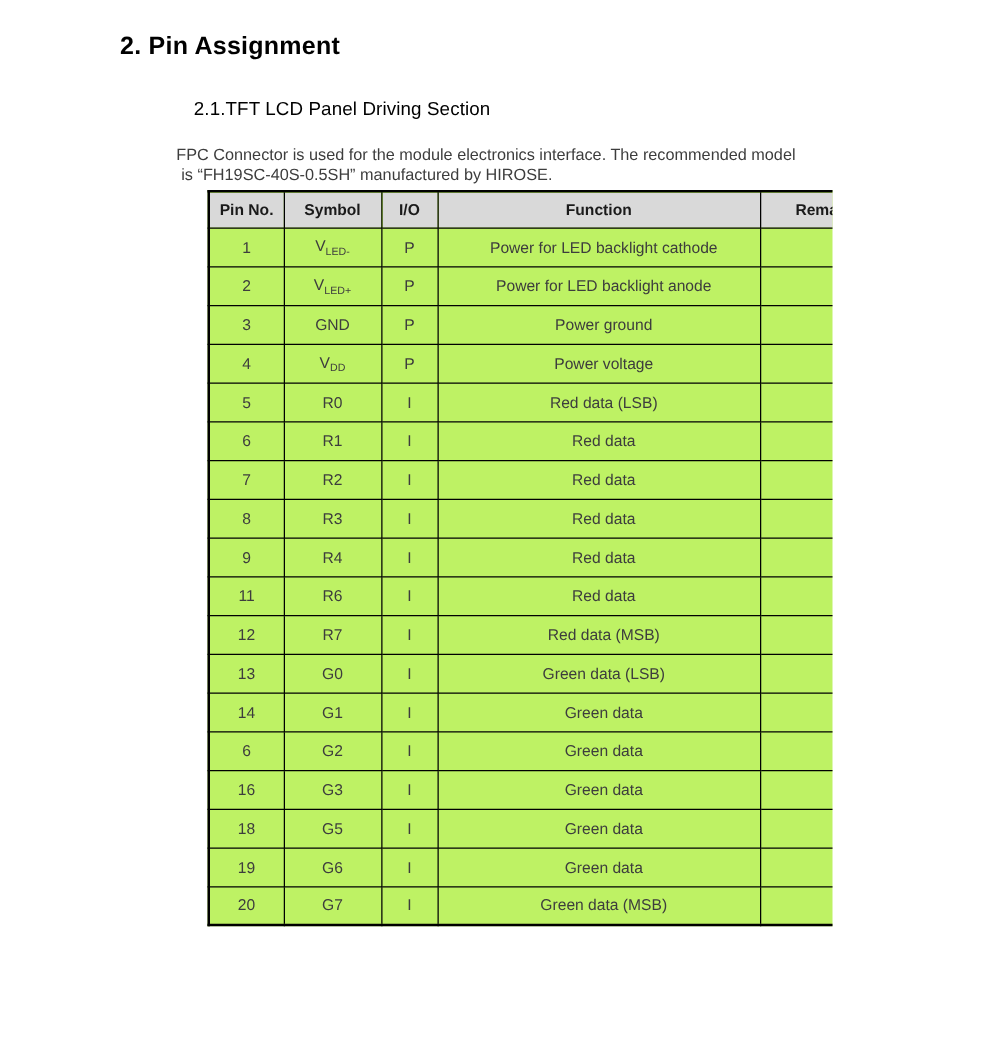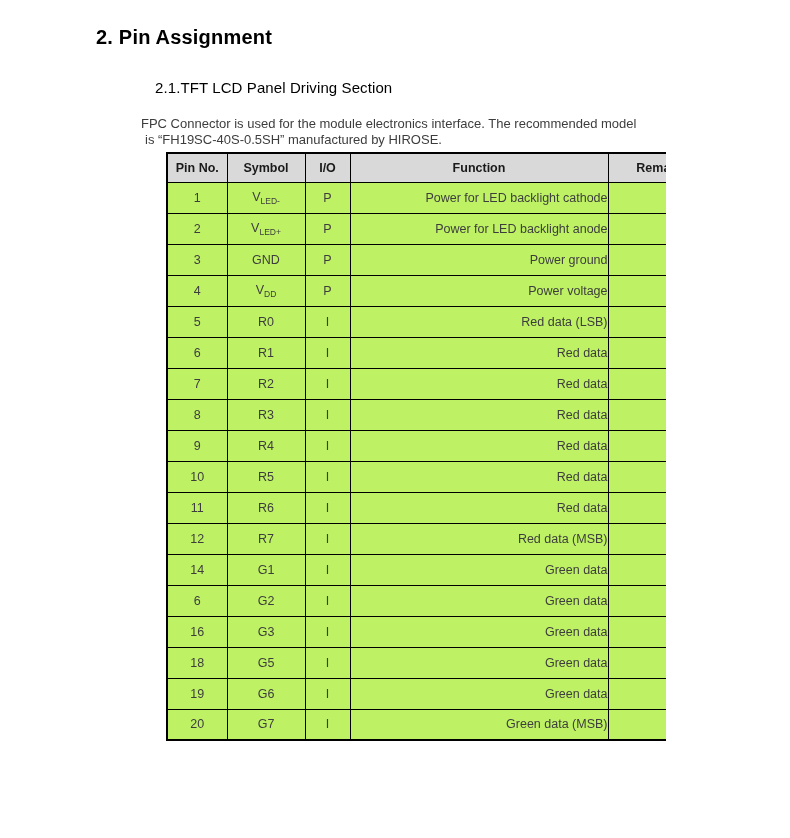--- a/index.html
+++ b/index.html
@@ -81,7 +81,7 @@
     font-weight:normal;
   }
   table.pin-table tbody td.function-cell{
-    text-align:right;
+    text-align:center;
     padding-left:8px;
   }
   .col-pin{width:60px;}

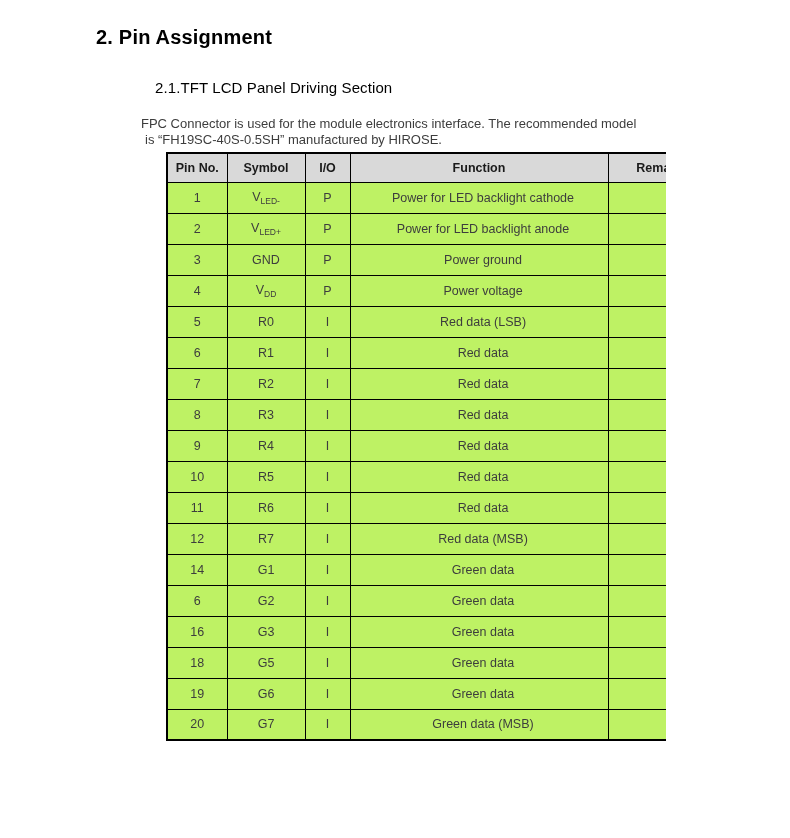--- a/index.html
+++ b/index.html
@@ -188,13 +188,6 @@
           <td></td>
         </tr>
         <tr>
-          <td>10</td>
-          <td><span>R5</span></td>
-          <td>I</td>
-          <td class="function-cell">Red data</td>
-          <td></td>
-        </tr>
-        <tr>
           <td>11</td>
           <td><span>R6</span></td>
           <td>I</td>

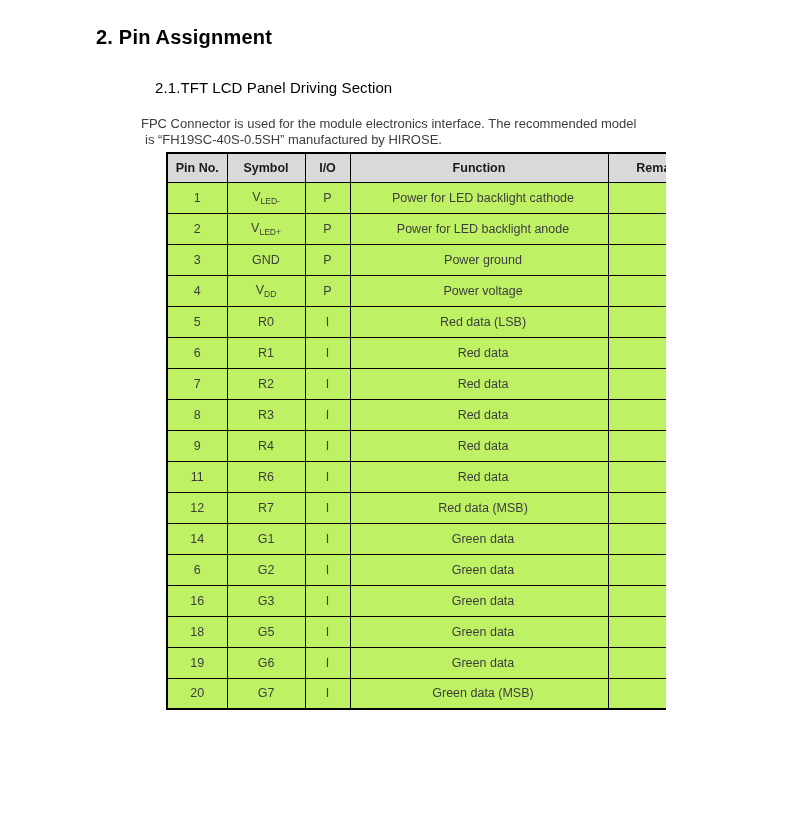--- a/index.html
+++ b/index.html
@@ -202,6 +202,13 @@
           <td></td>
         </tr>
         <tr>
+          <td>13</td>
+          <td><span>G0</span></td>
+          <td>I</td>
+          <td class="function-cell">Green data (LSB)</td>
+          <td></td>
+        </tr>
+        <tr>
           <td>14</td>
           <td><span>G1</span></td>
           <td>I</td>

